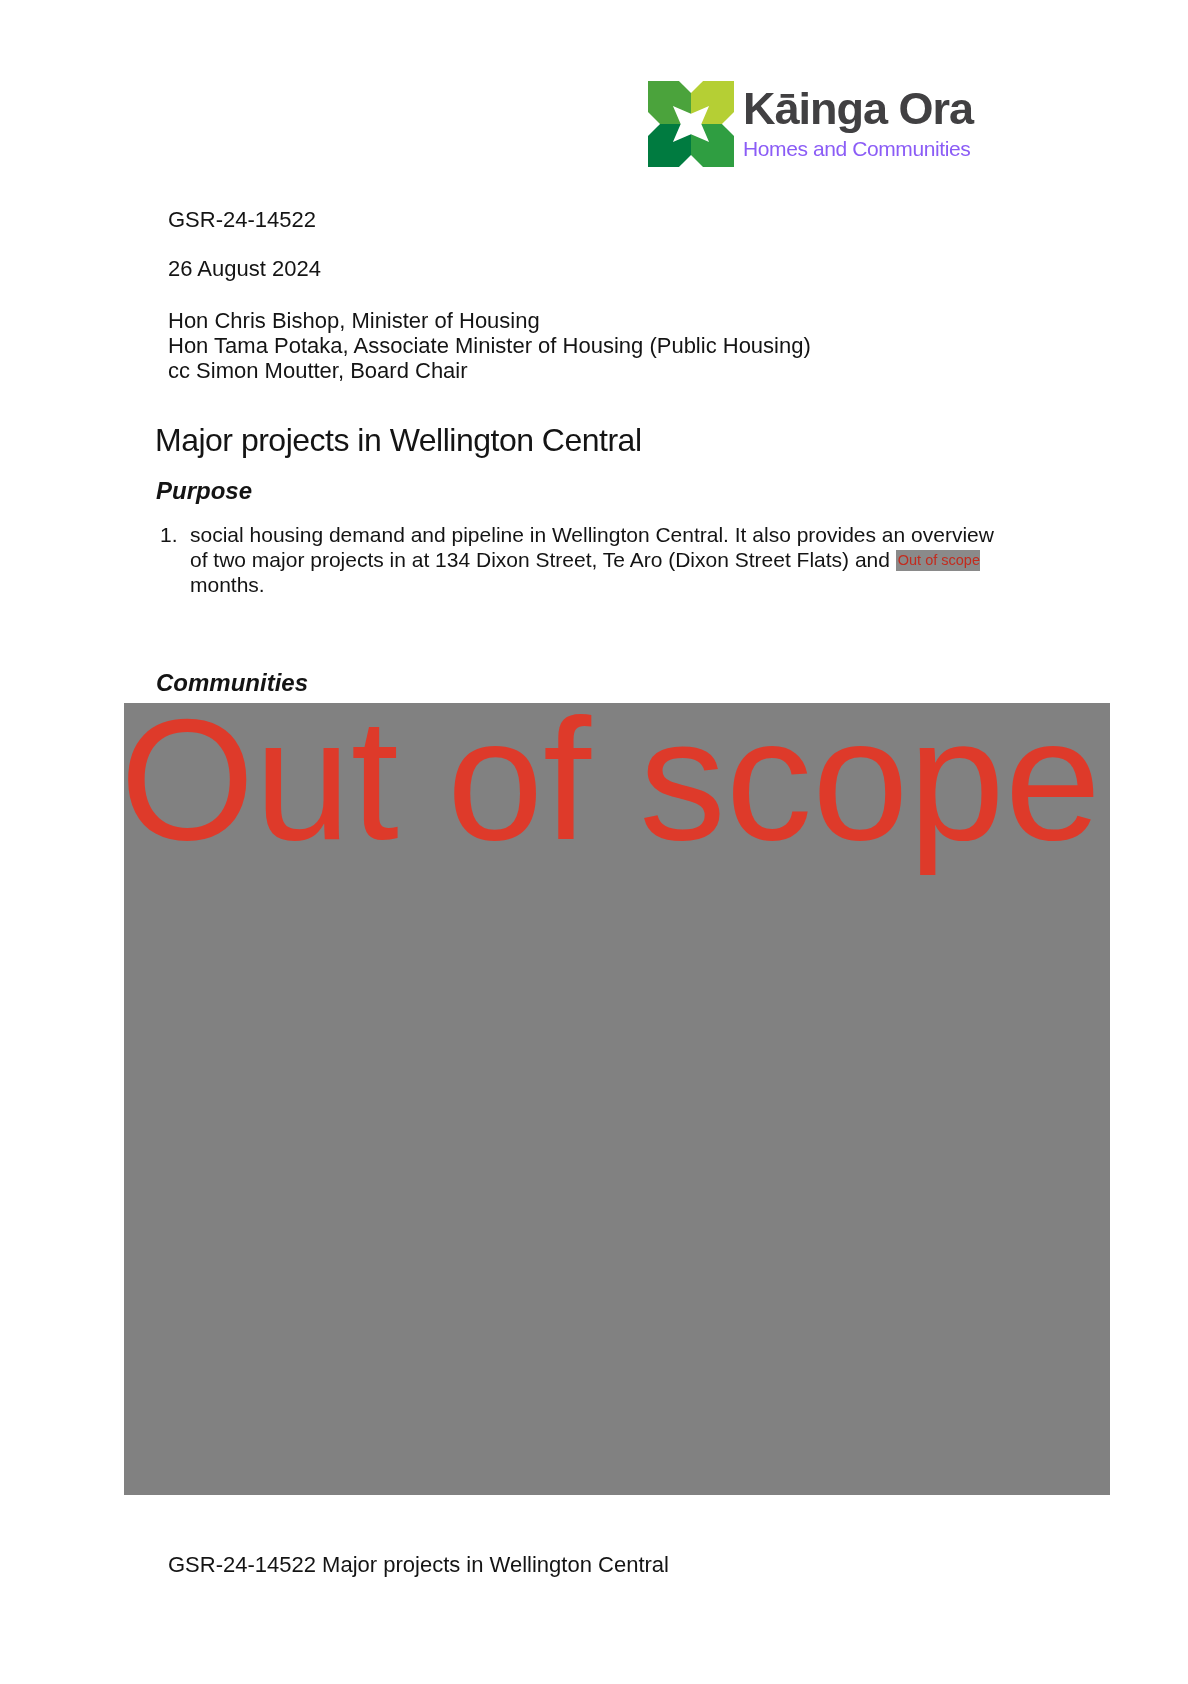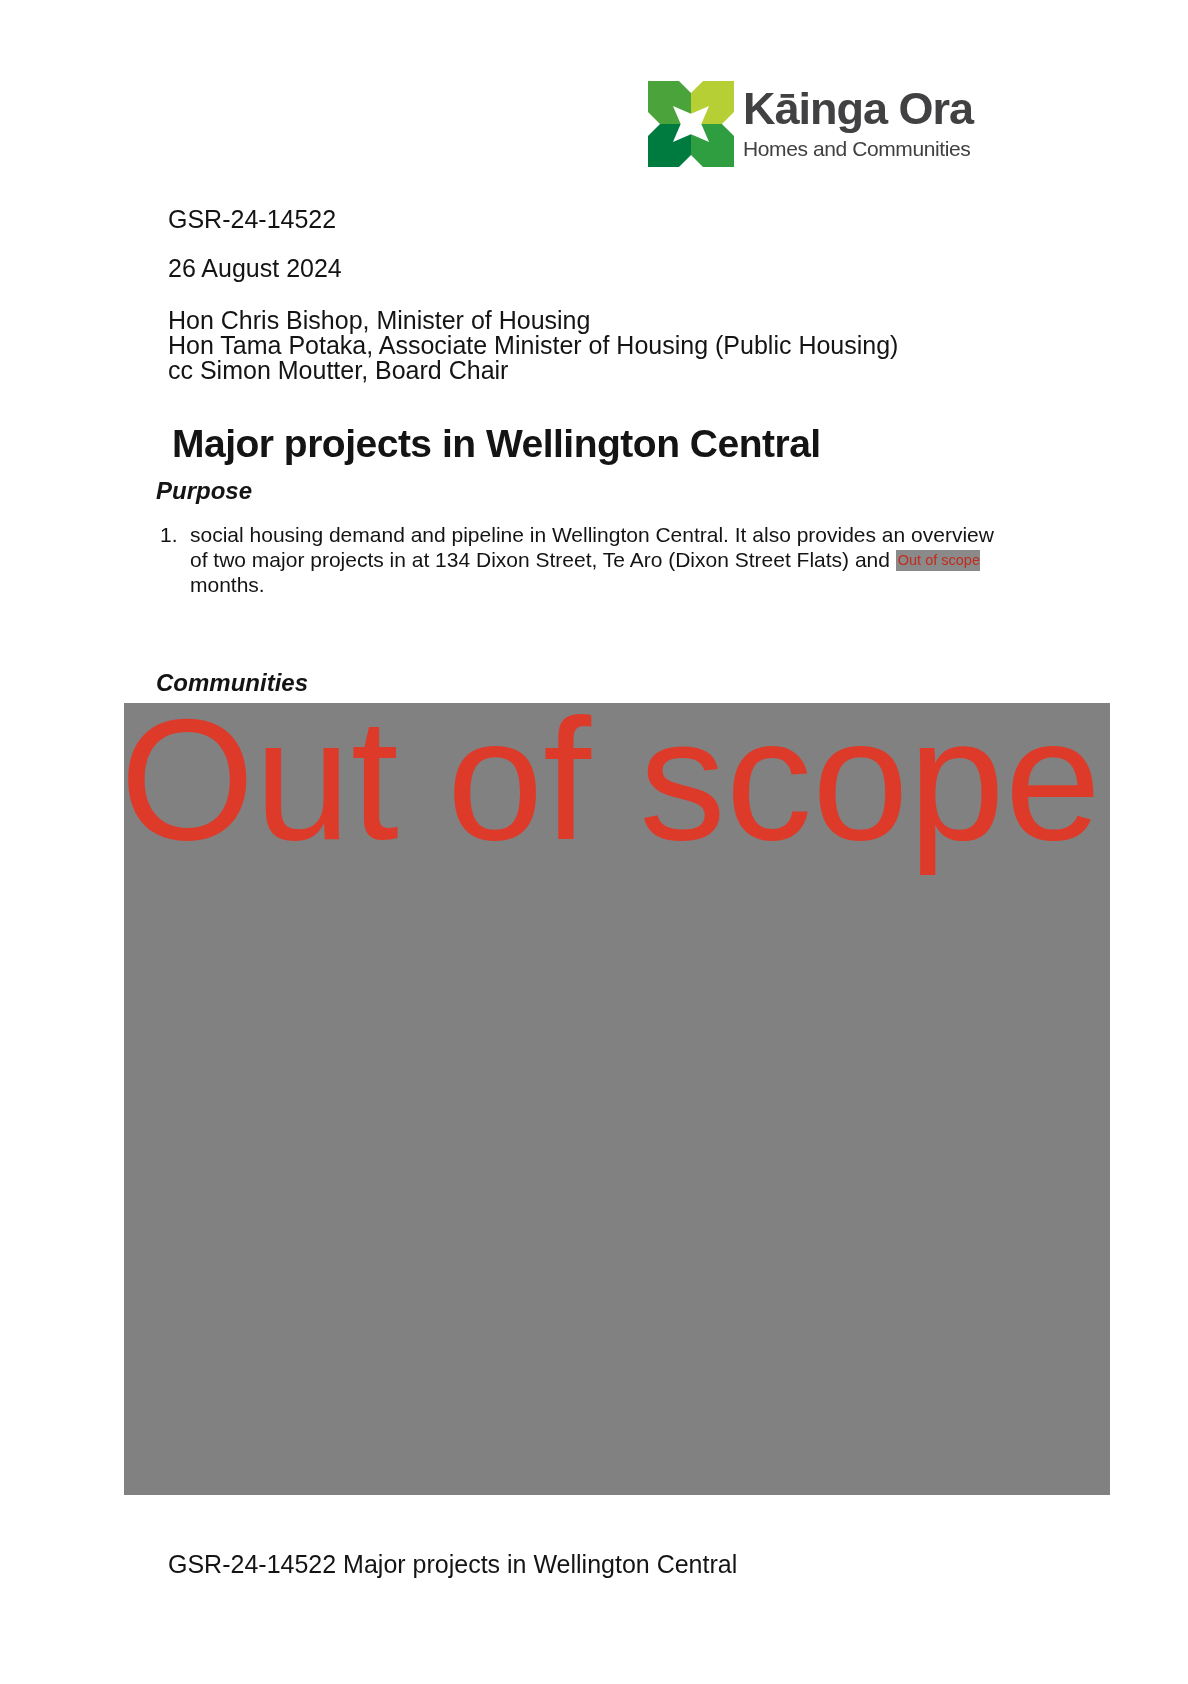--- a/index.html
+++ b/index.html
@@ -64,7 +64,7 @@
   </div>
   <div class="logo-text">
     <div class="logo-wordmark" style="color: rgb(65, 64, 66);">Kāinga Ora</div>
-    <div class="logo-tagline" style="color: #404040;">Homes and Communities</div>
+    <div class="logo-tagline" style="color: #8b5cf6;">Homes and Communities</div>
   </div>
 </div>
 

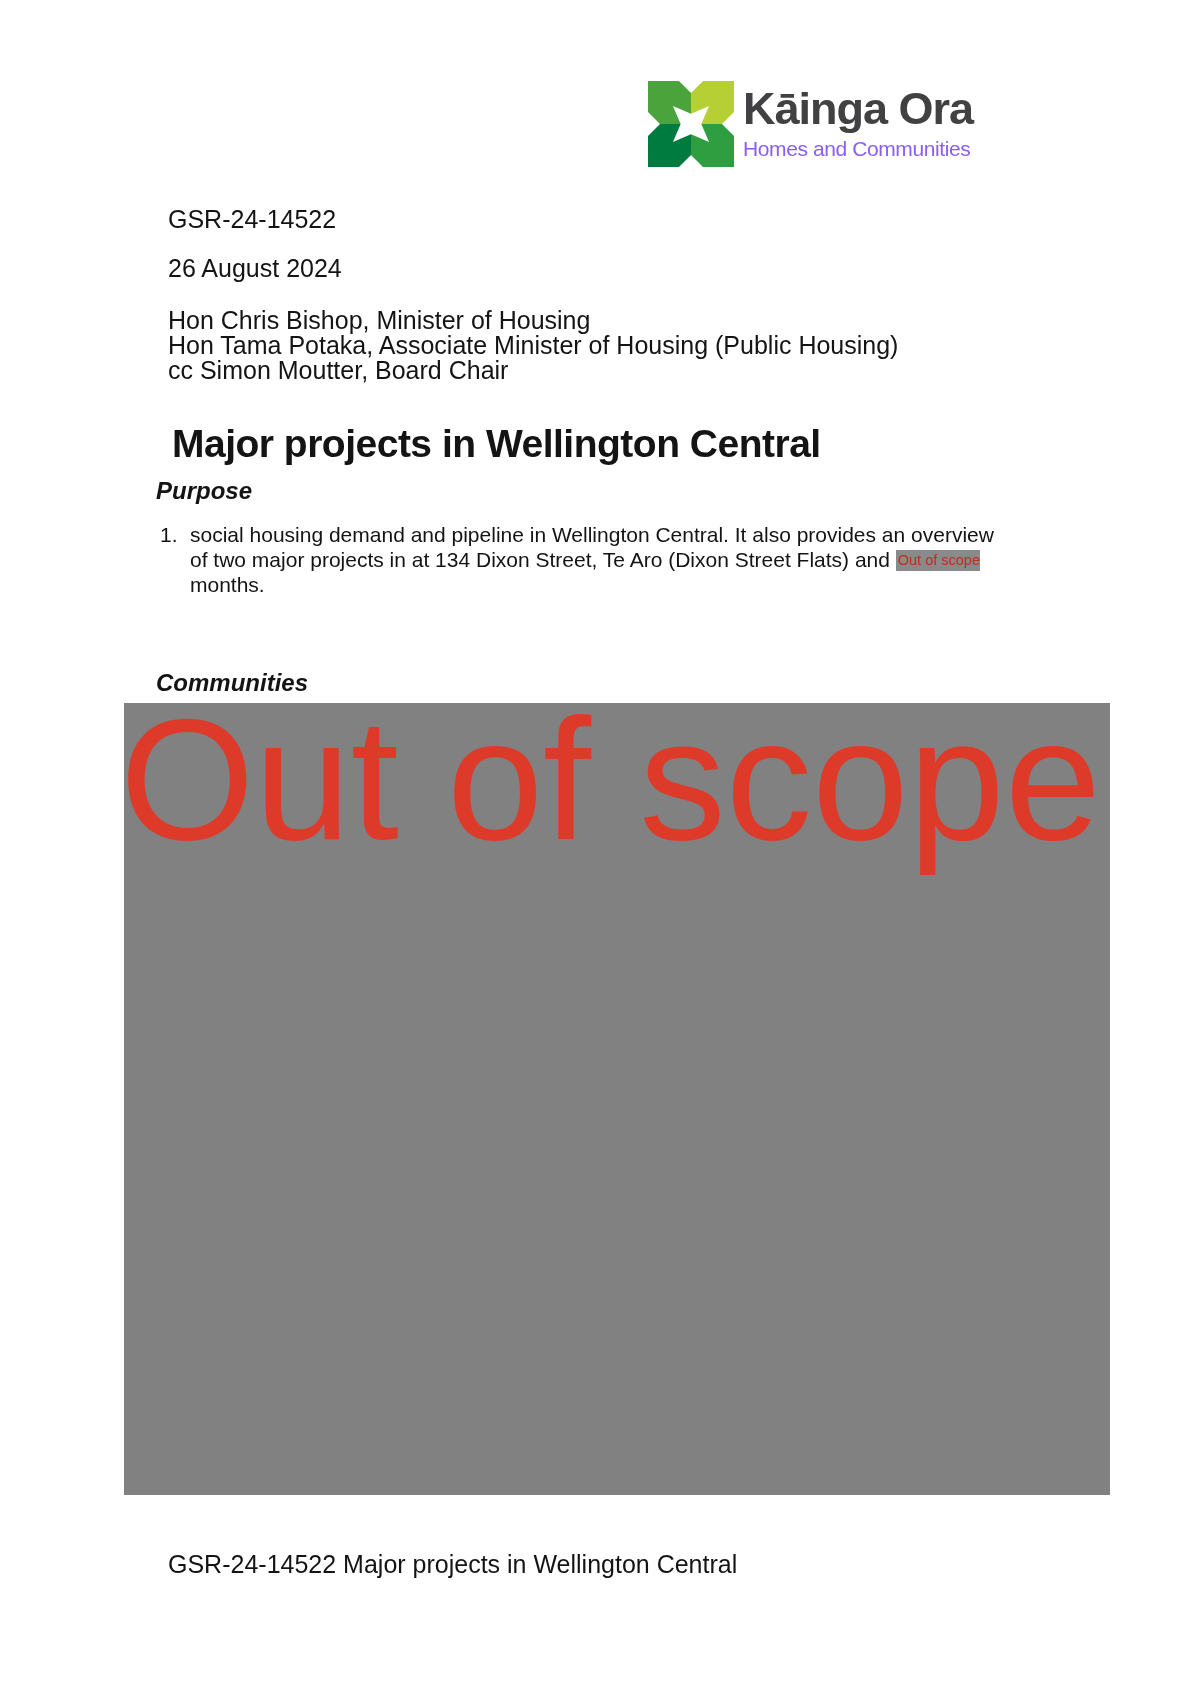--- a/index.html
+++ b/index.html
@@ -20,7 +20,7 @@
   .logo-tagline  { font-size:21px; margin-top:6px; letter-spacing:-0.4px; }
 
   
-  .body-text { font-size:25px; line-height:25px; white-space:nowrap; }
+  .body-text { font-size:22px; line-height:25px; white-space:nowrap; }
   .ref      { left:168px; top:207px; }
   .date     { left:168px; top:256px; }
   .addr     { left:168px; top:308px; }

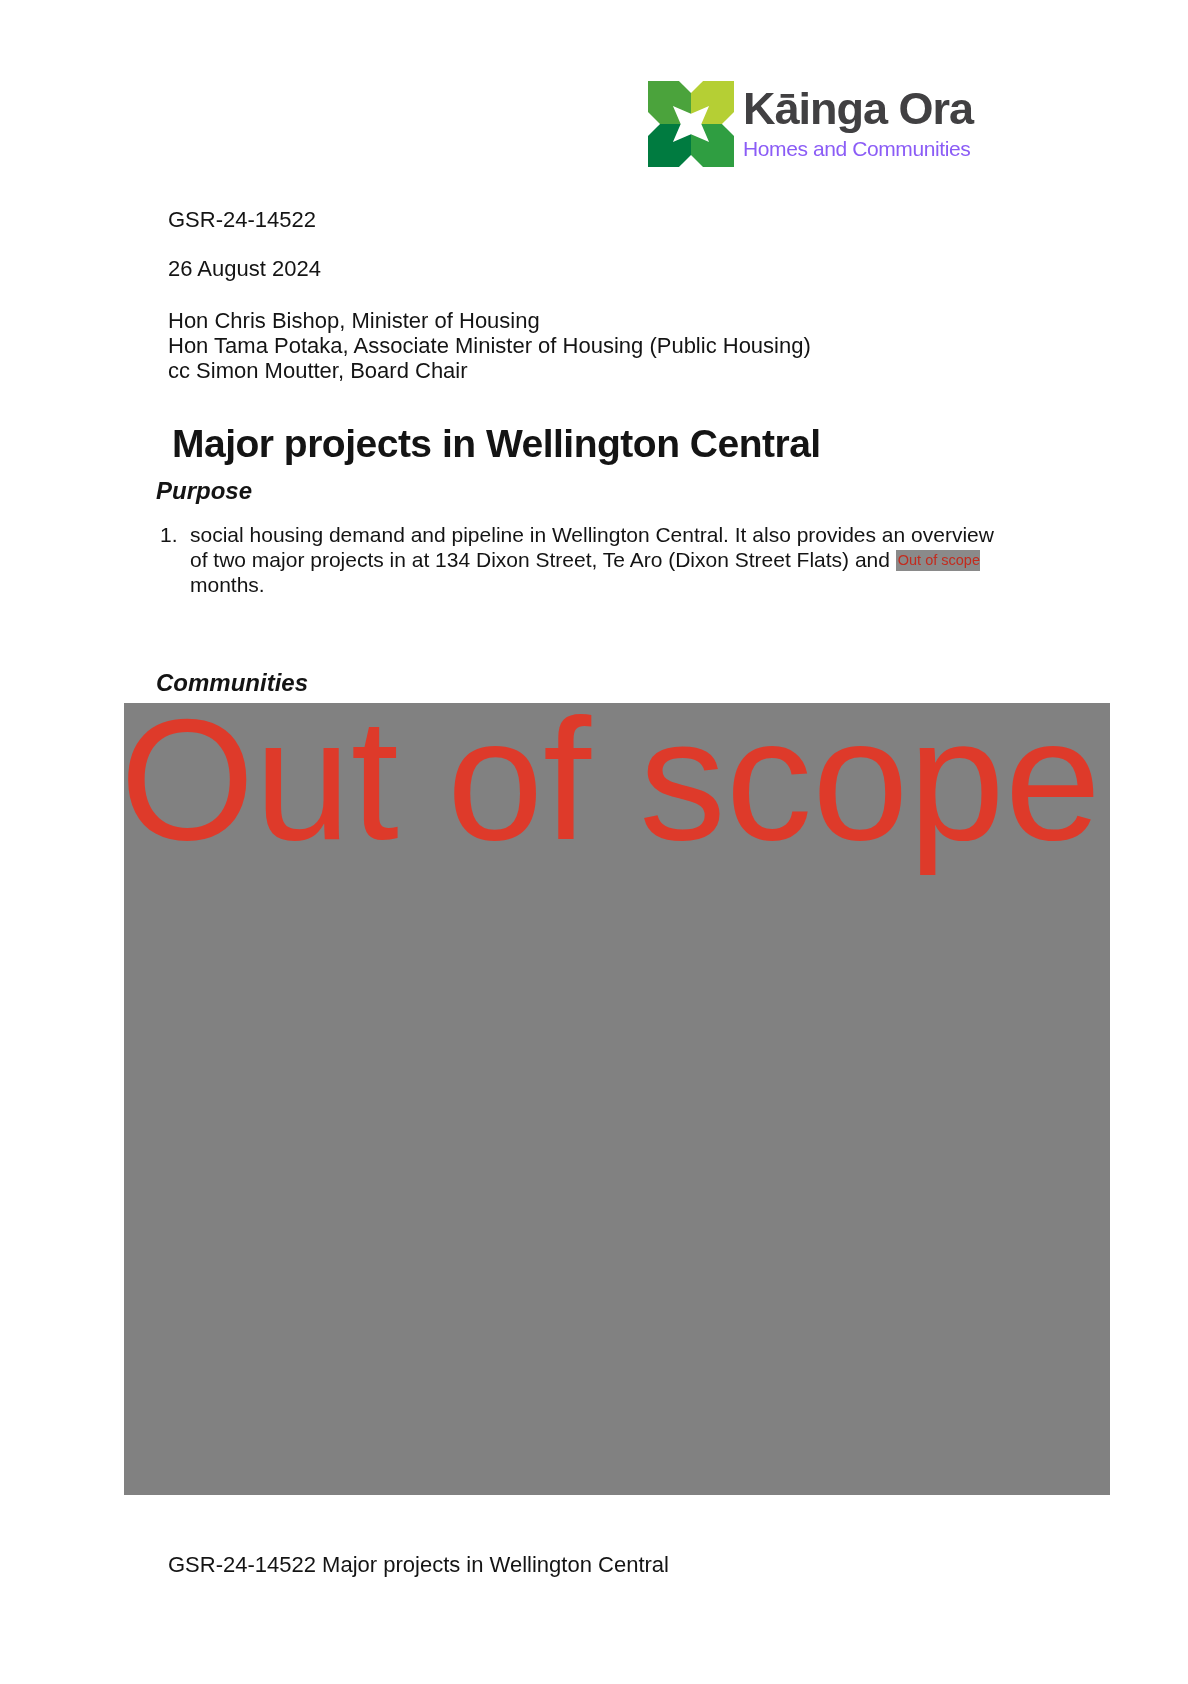--- a/index.html
+++ b/index.html
@@ -24,7 +24,7 @@
   .ref      { left:168px; top:207px; }
   .date     { left:168px; top:256px; }
   .addr     { left:168px; top:308px; }
-  .title    { left:155px; top:422px; font-size:39px; font-weight:bold; letter-spacing:-0.5px; white-space:nowrap;margin-left:17px; }
+  .title    { left:155px; top:422px; font-size:32px; font-weight:normal; letter-spacing:-0.5px; white-space:nowrap; }
   .heading  { font-size:24px; font-weight:bold; white-space:nowrap;font-style:italic; }
   .h-purpose    { left:156px; top:477px; }
   .h-background { left:156px; top:669px; }

